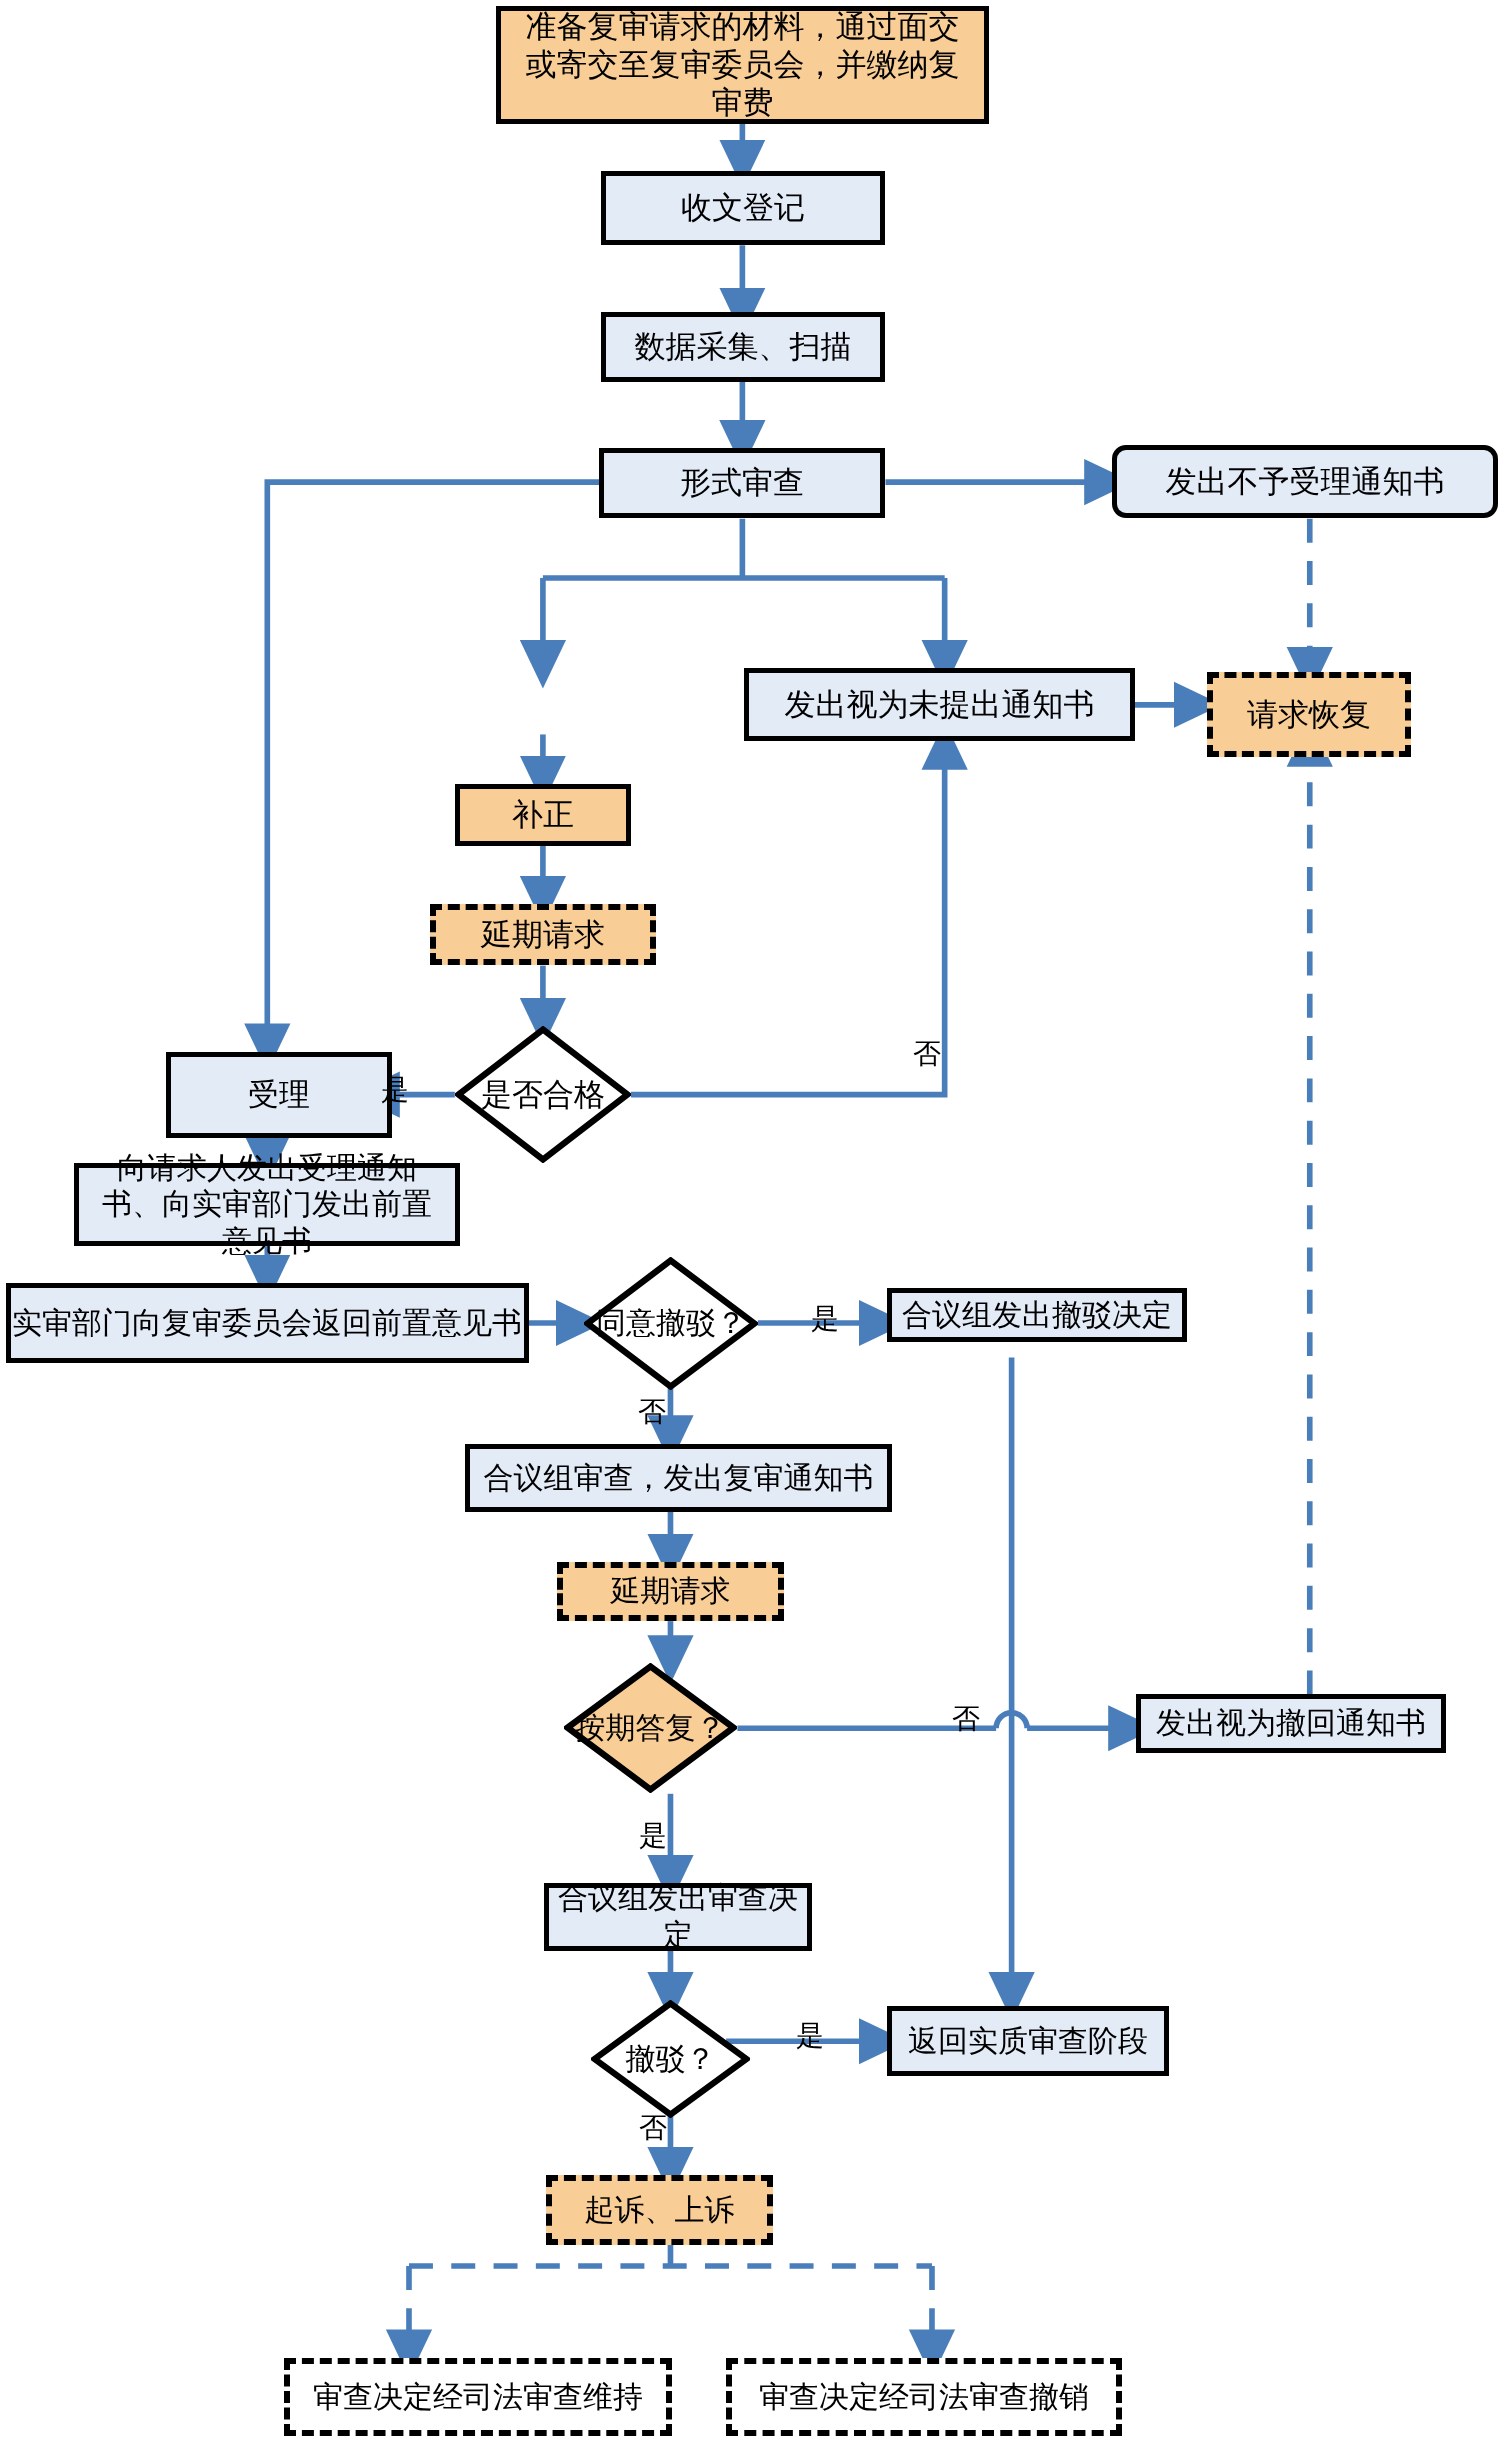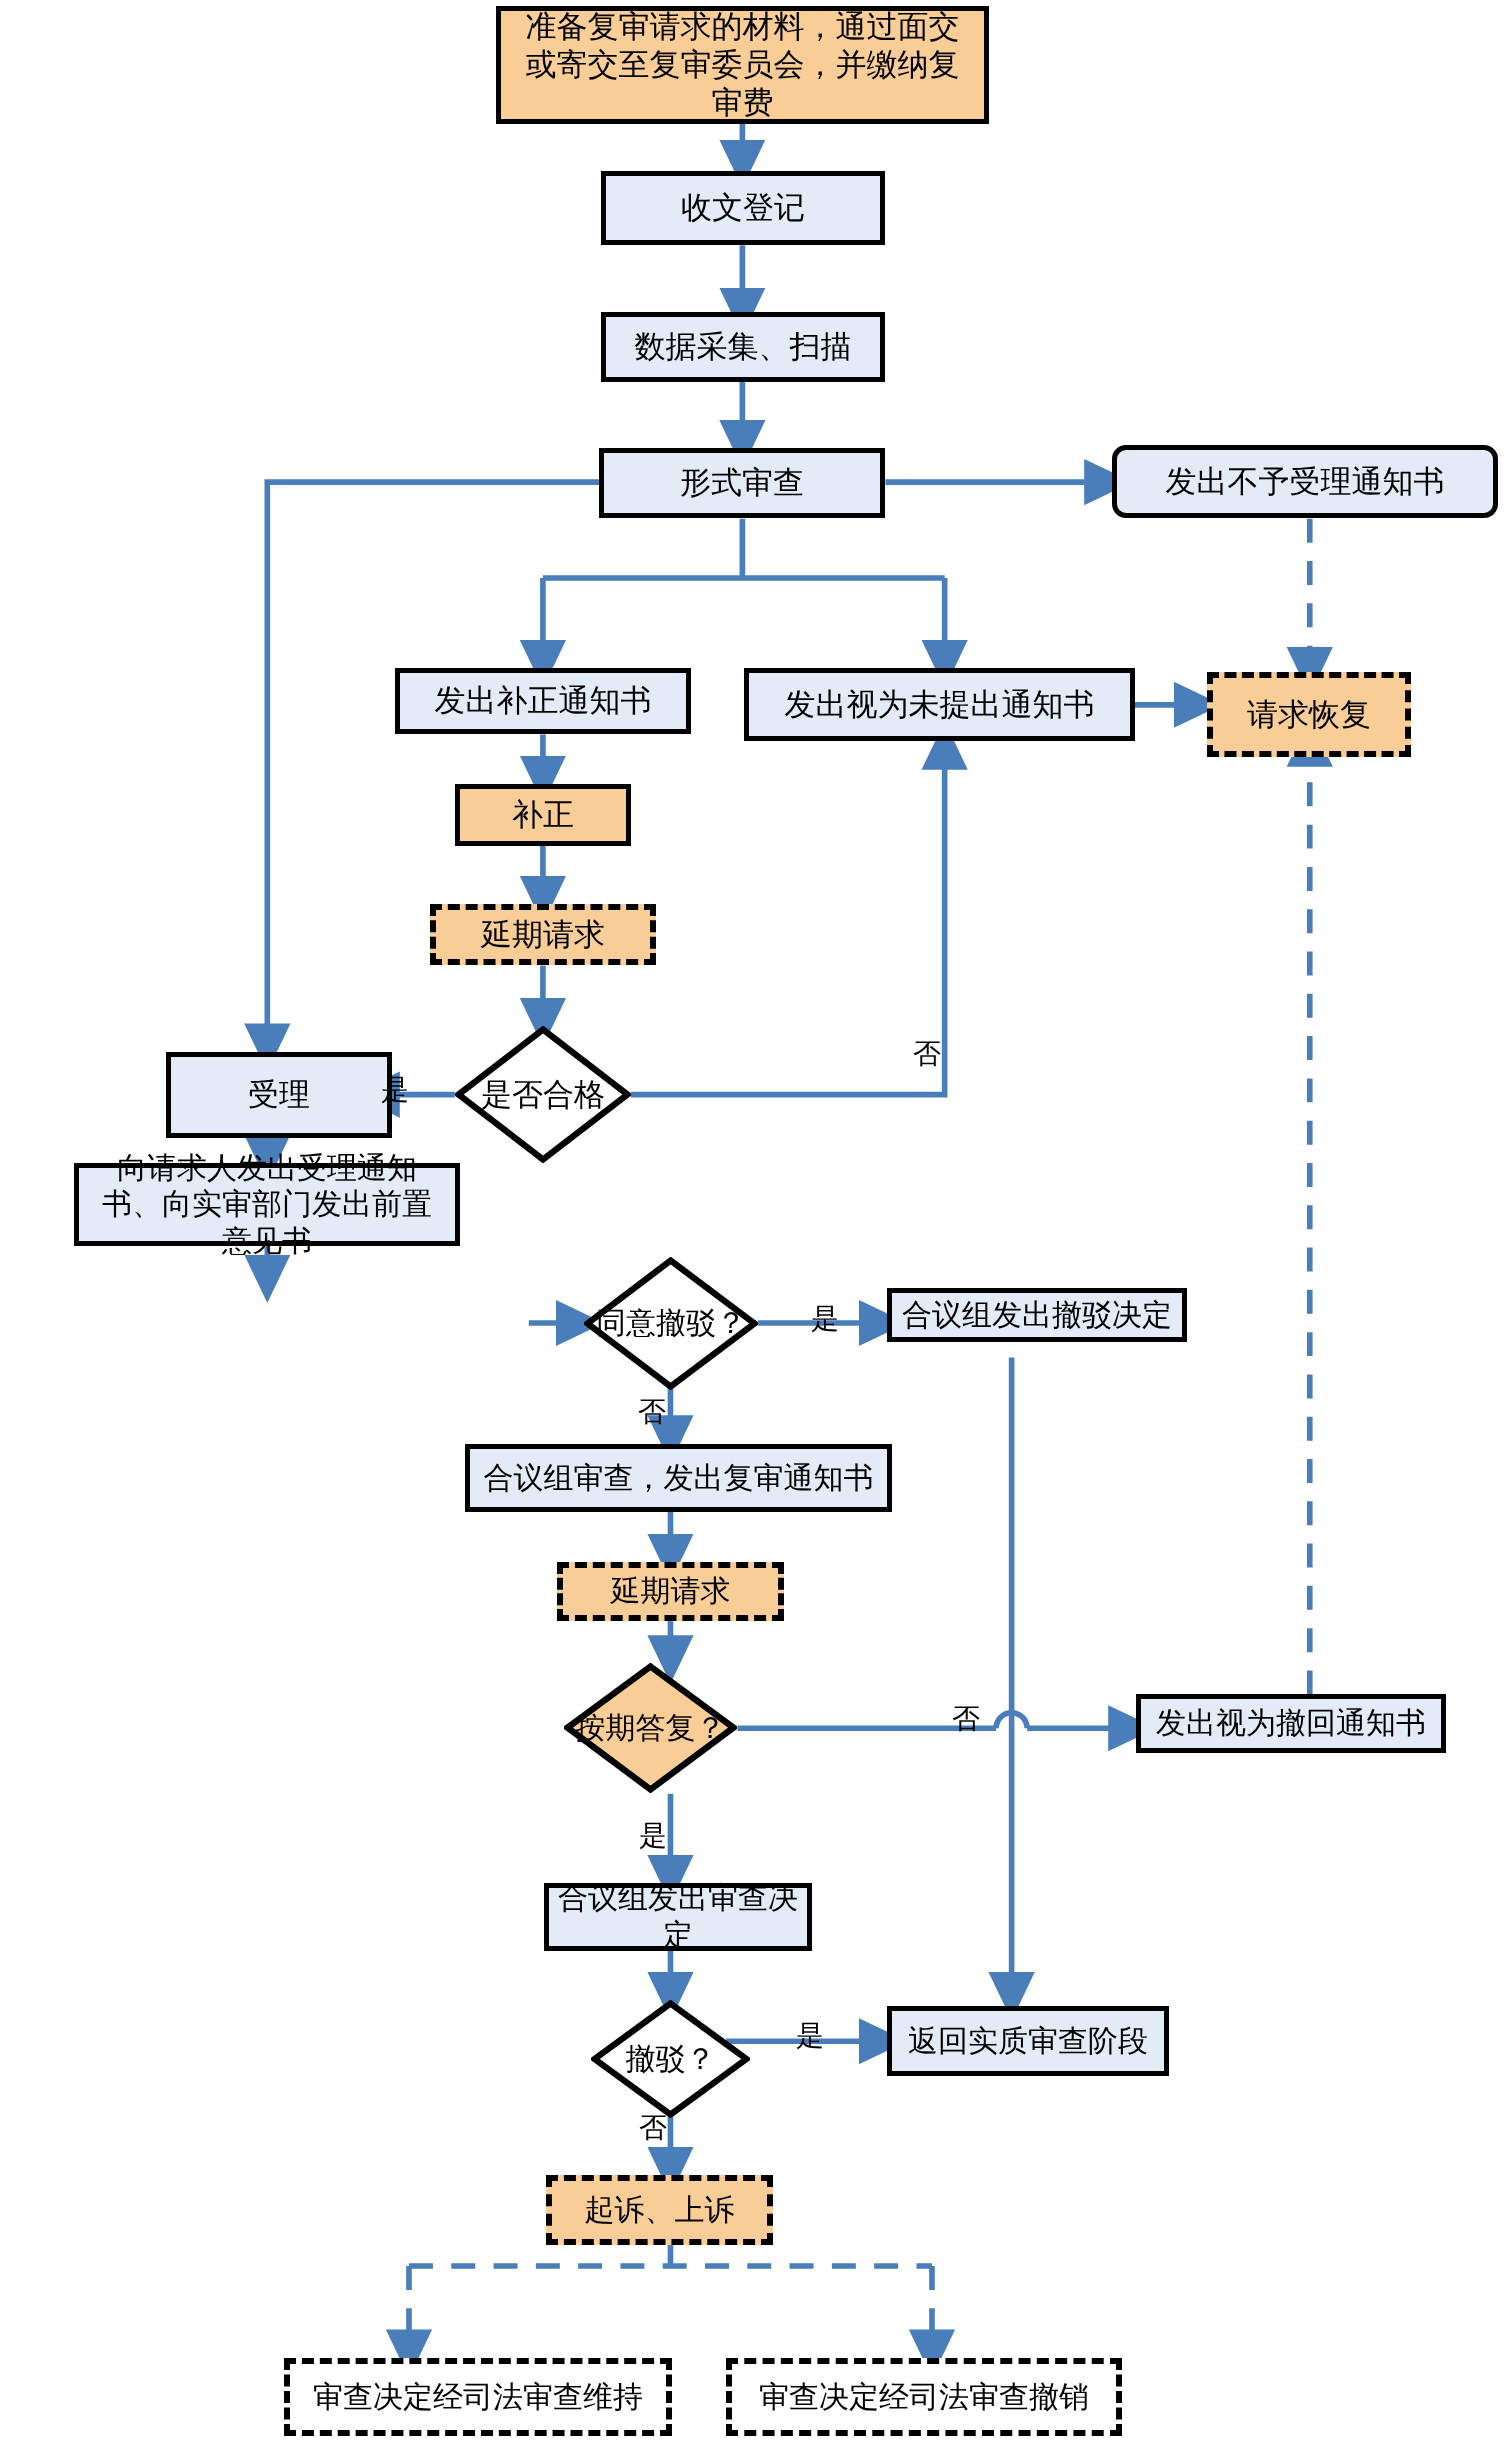--- a/index.html
+++ b/index.html
@@ -125,9 +125,6 @@
     <span>发出不予受理通知书</span>
   </div>
 
-  <div class="node proc t44" style="left:395px;top:668px;width:296px;height:66px;">
-    <span>发出补正通知书</span>
-  </div>
 
   <div class="node proc t44" style="left:744px;top:668px;width:391px;height:73px;">
     <span>发出视为未提出通知书</span>

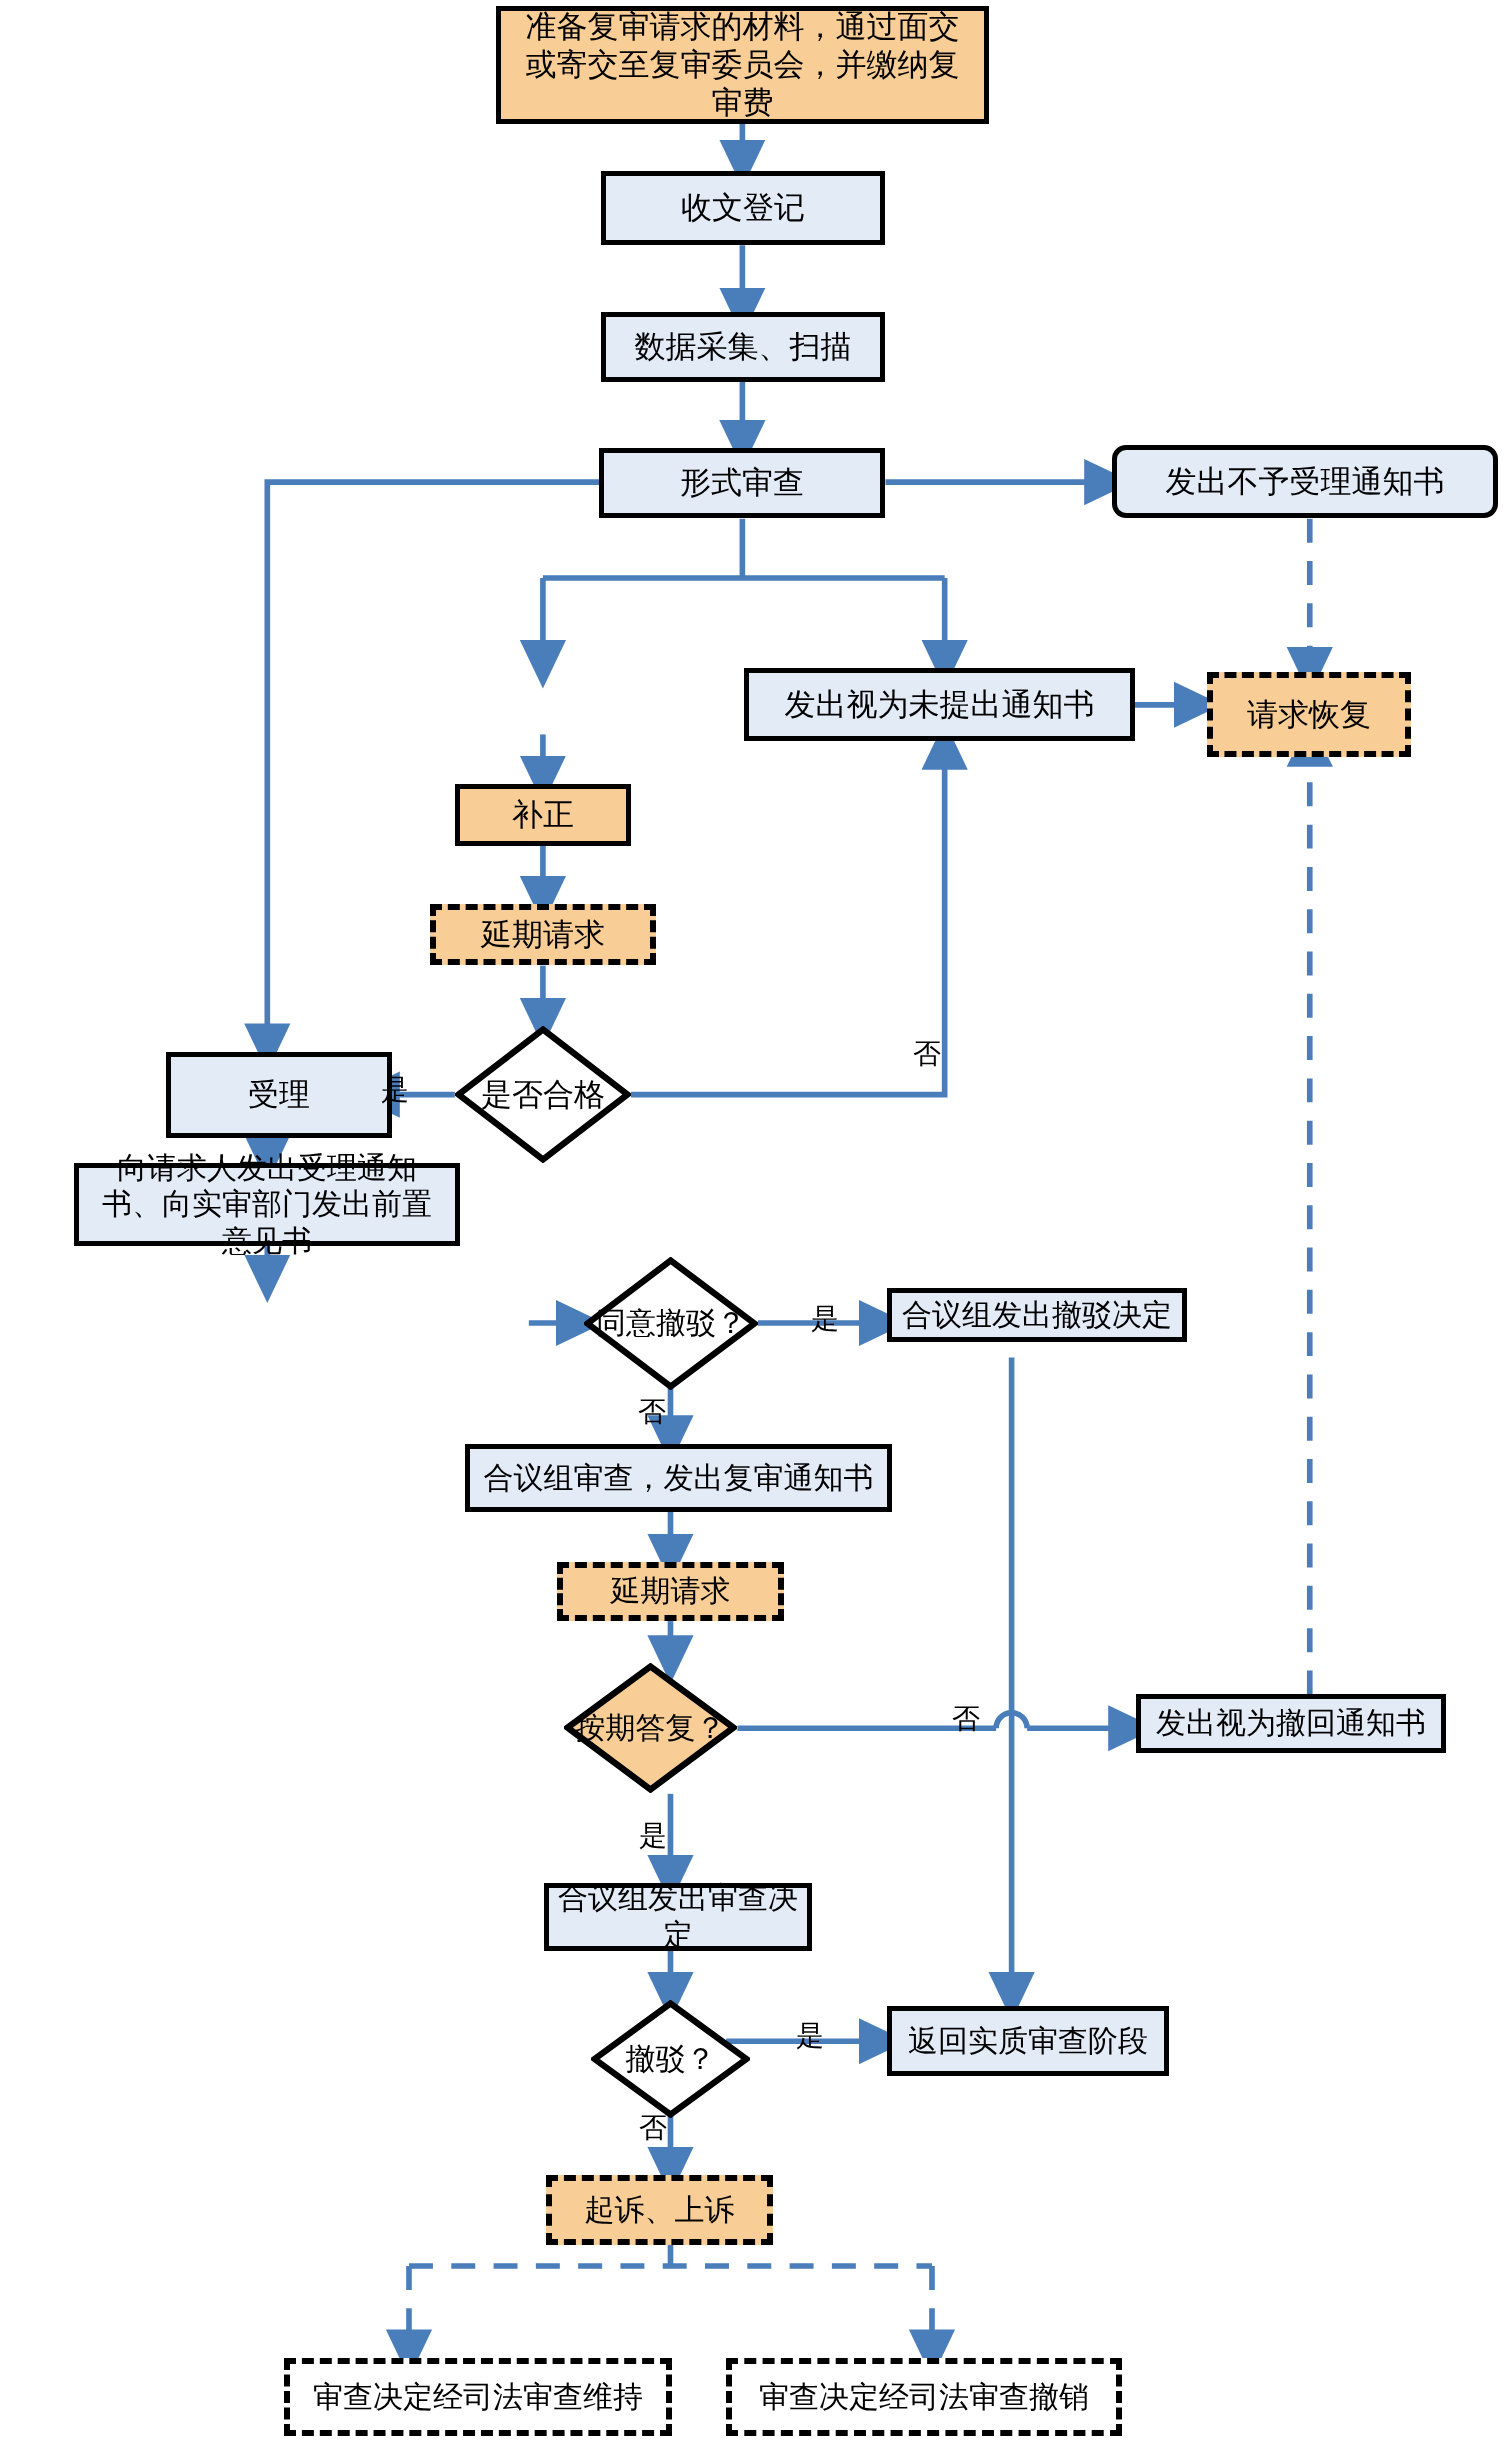--- a/index.html
+++ b/index.html
@@ -157,6 +157,9 @@
     <span>向请求人发出受理通知书、向实审部门发出前置意见书</span>
   </div>
 
+  <div class="node proc t42" style="left:5.6px;top:1283px;width:523px;height:80px;">
+    <span>实审部门向复审委员会返回前置意见书</span>
+  </div>
 
   <div class="node diamond t42" style="left:584px;top:1257px;width:174px;height:133px;">
     <svg viewBox="0 0 247 188" preserveAspectRatio="none">

